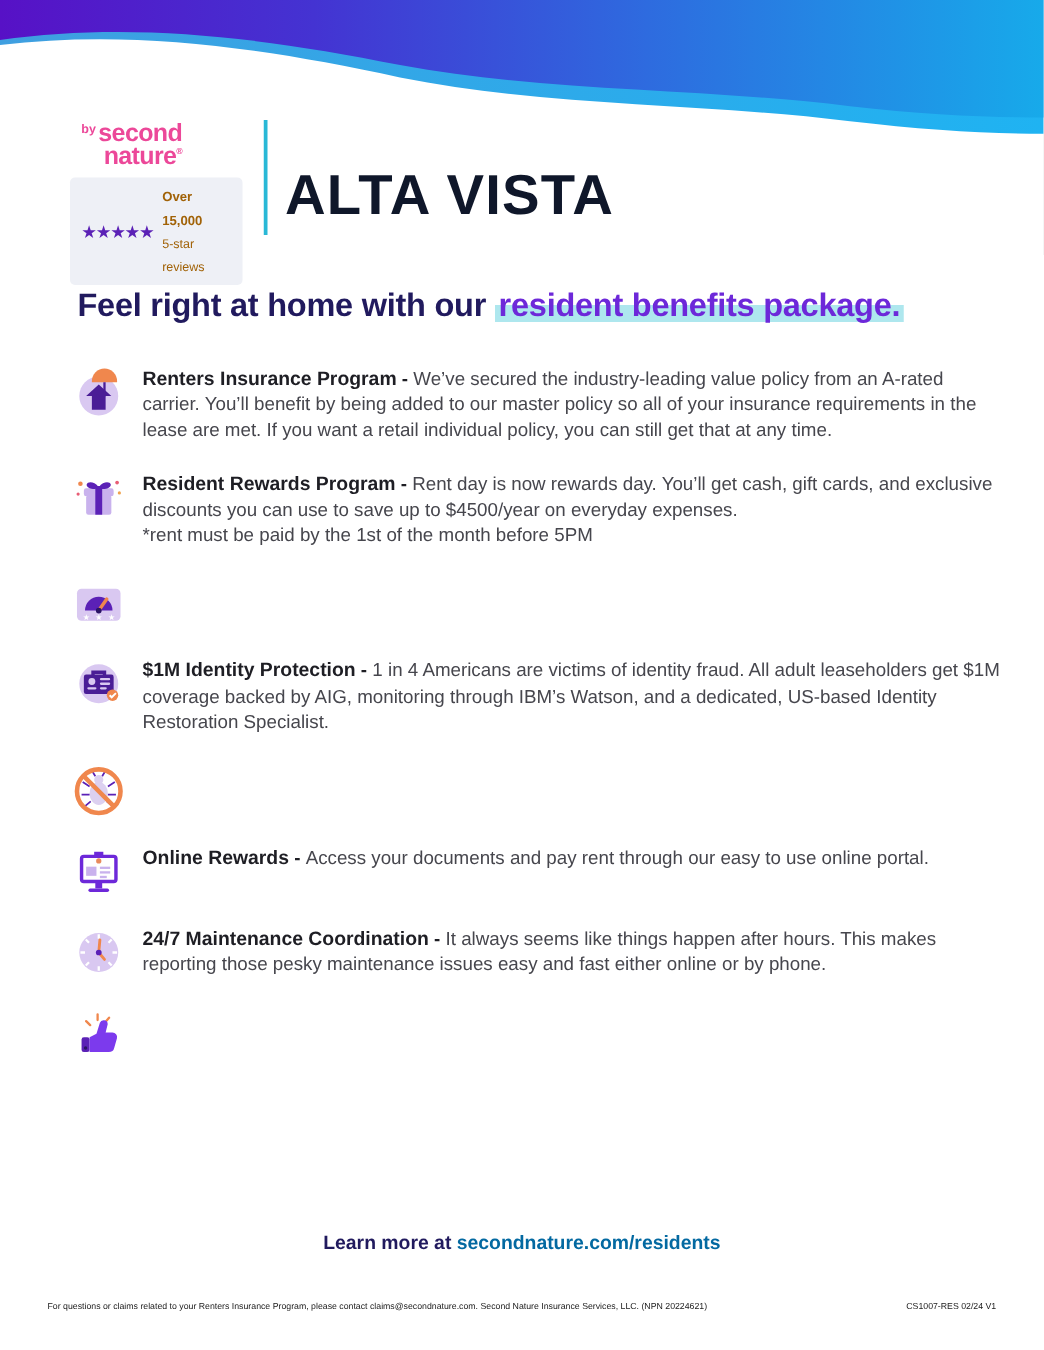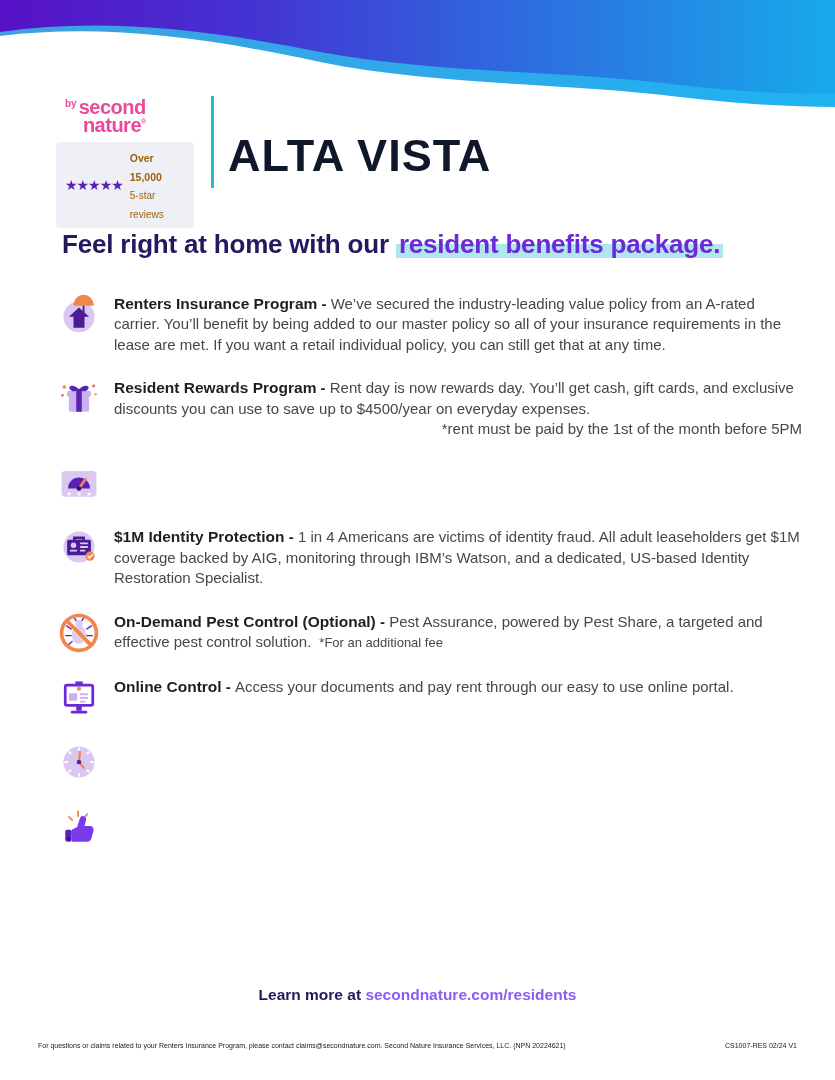--- a/index.html
+++ b/index.html
@@ -52,7 +52,7 @@
   .btext strong { font-size:15.5px; font-weight:bold; color:#1e1e24; }
   .sep { white-space:pre; font-weight:bold; color:#1e1e24; }
   .note { font-size:13px; margin-left:8px; }
-  .footnote { display:block;text-align:right; }
+  .footnote { display:block; }
 
   
   .learn-more {

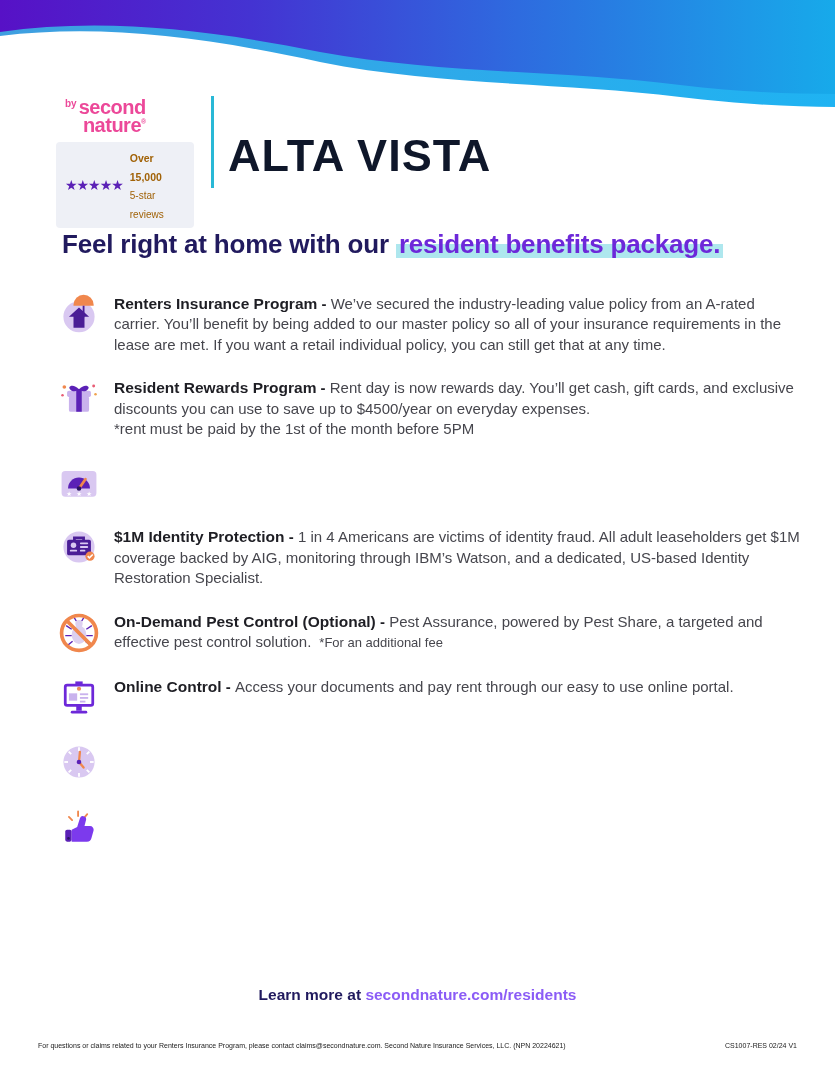--- a/index.html
+++ b/index.html
@@ -185,7 +185,6 @@
           <line x1="11" y1="12" x2="37" y2="38" stroke="#f0874d" stroke-width="4"></line>
         </svg>
       </span>
-      <p class="btext"><strong>On-Demand Pest Control (Optional)</strong><span class="sep"> - </span><span>Pest Assurance, powered by Pest Share, a targeted and effective pest control solution.</span><span class="note">*For an additional fee</span></p>
     </div>
 
     <div class="benefit">

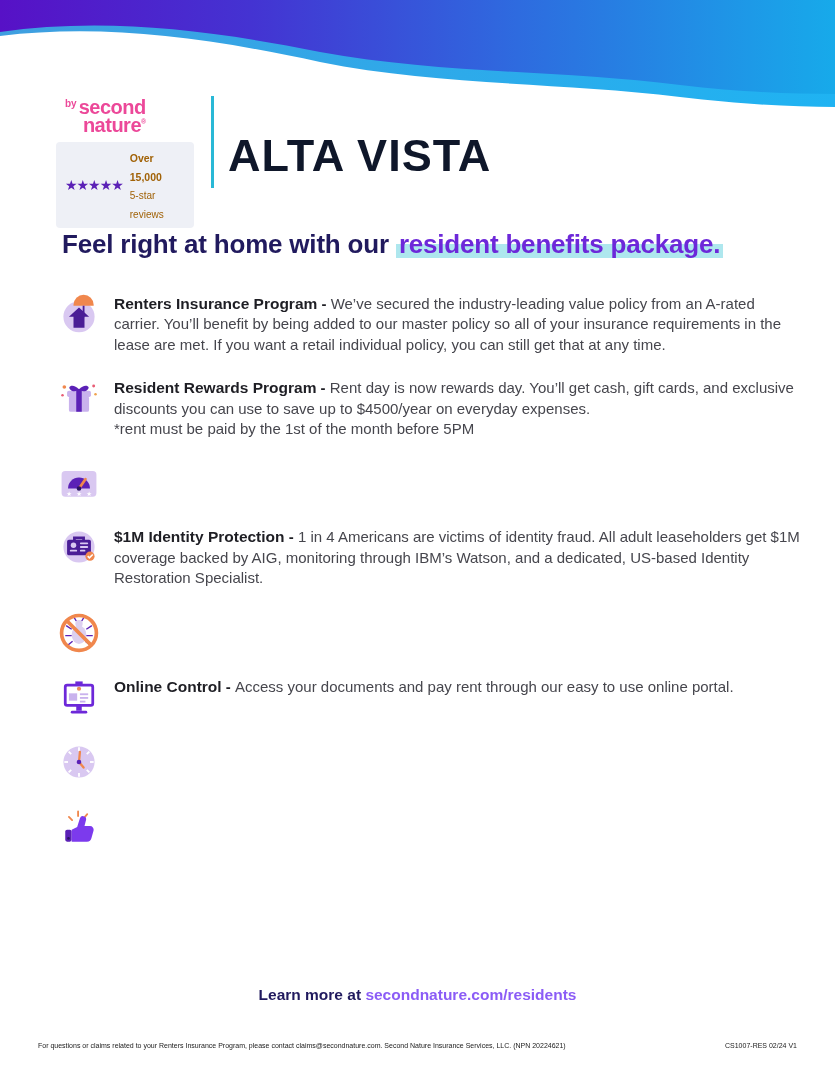--- a/index.html
+++ b/index.html
@@ -201,7 +201,7 @@
           <rect x="15" y="39" width="18" height="3" rx="1.5" fill="#6d28d9"></rect>
         </svg>
       </span>
-      <p class="btext"><strong>Online Control</strong><span class="sep"> - </span><span>Access your documents and pay rent through our easy to use online portal.</span></p>
+      <p class="btext"><strong>Online Rewards</strong><span class="sep"> - </span><span>Access your documents and pay rent through our easy to use online portal.</span></p>
     </div>
 
     <div class="benefit">

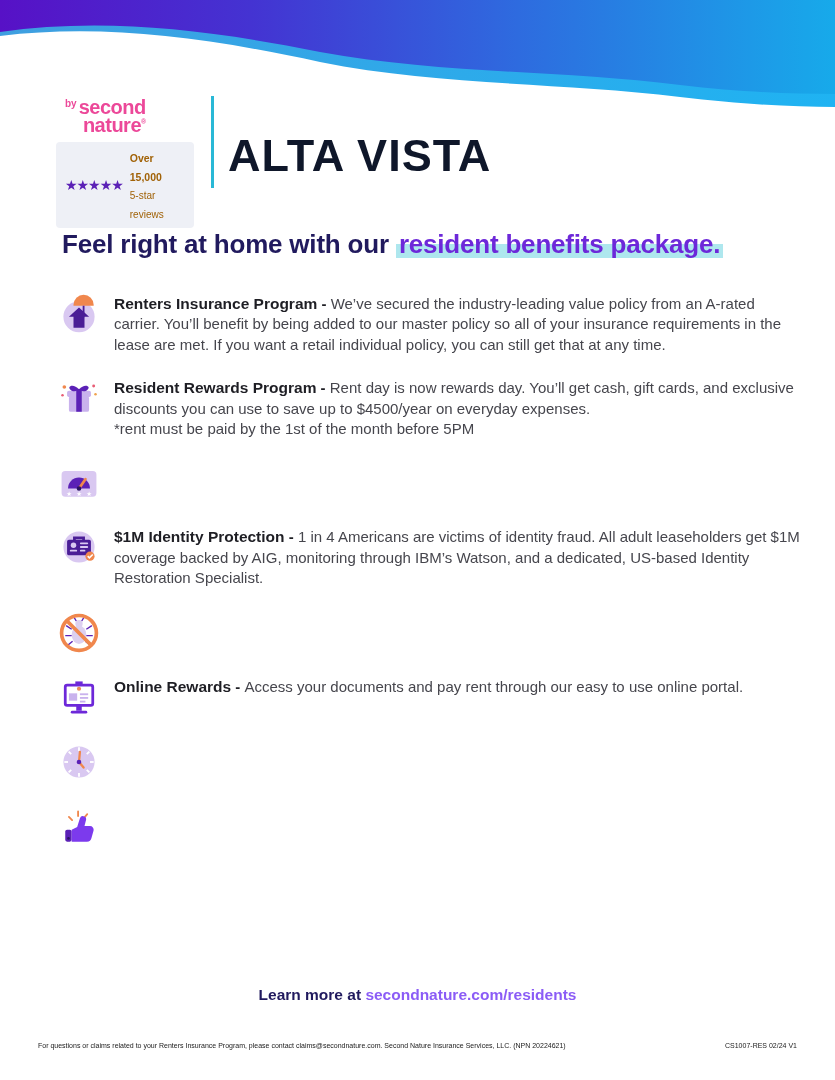--- a/index.html
+++ b/index.html
@@ -223,6 +223,7 @@
           <circle cx="24" cy="24" r="2.5" fill="#5b21b6"></circle>
         </svg>
       </span>
+      <p class="btext"><strong>24/7 Maintenance Coordination</strong><span class="sep"> - </span><span>It always seems like things happen after hours. This makes reporting those pesky maintenance issues easy and fast either online or by phone.</span></p>
     </div>
 
     <div class="benefit">

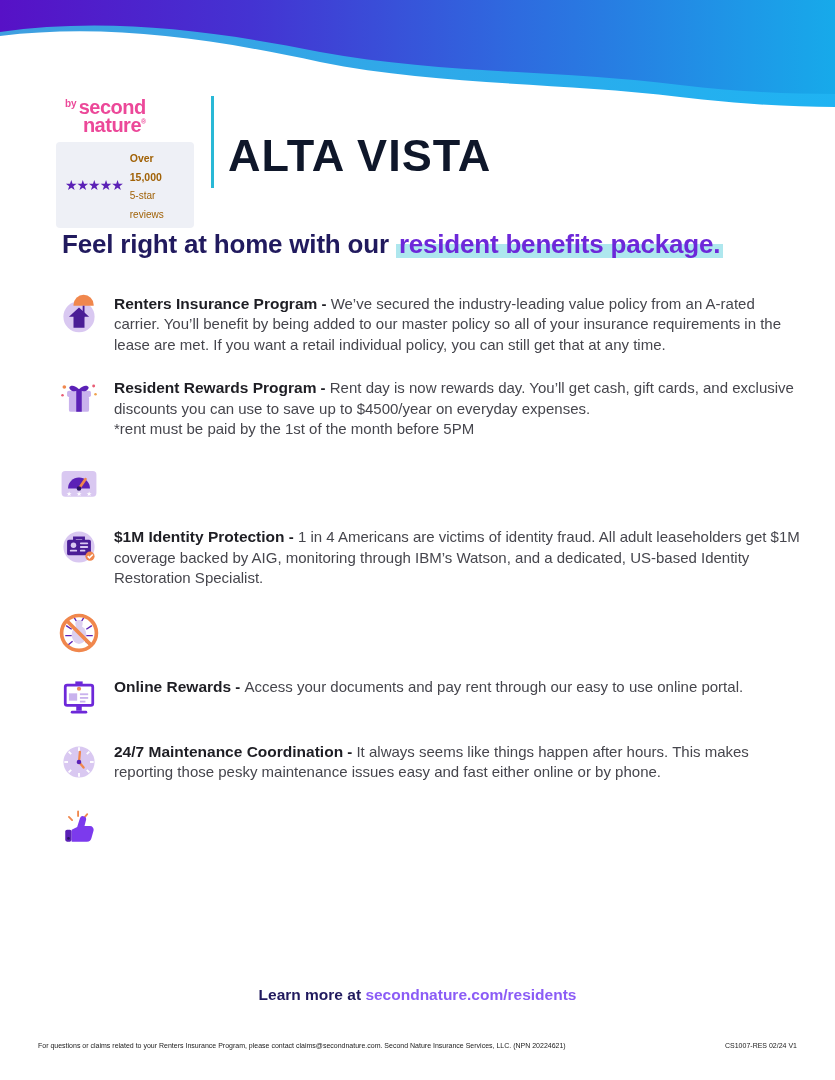--- a/index.html
+++ b/index.html
@@ -59,7 +59,7 @@
     position:absolute; left:0; top:986px; width:100%; text-align:center;
     font-size:15.5px; color:#211a5e; font-weight:600;
   }
-  .learn-more a { color:#8b5cf6; font-weight:800; text-decoration:none; }
+  .learn-more a { color:#0369a1; font-weight:800; text-decoration:none; }
   .fine-print {
     position:absolute; left:38px; top:1042px; width:600px;
     font-size:7px; color:#1a1a1a;

